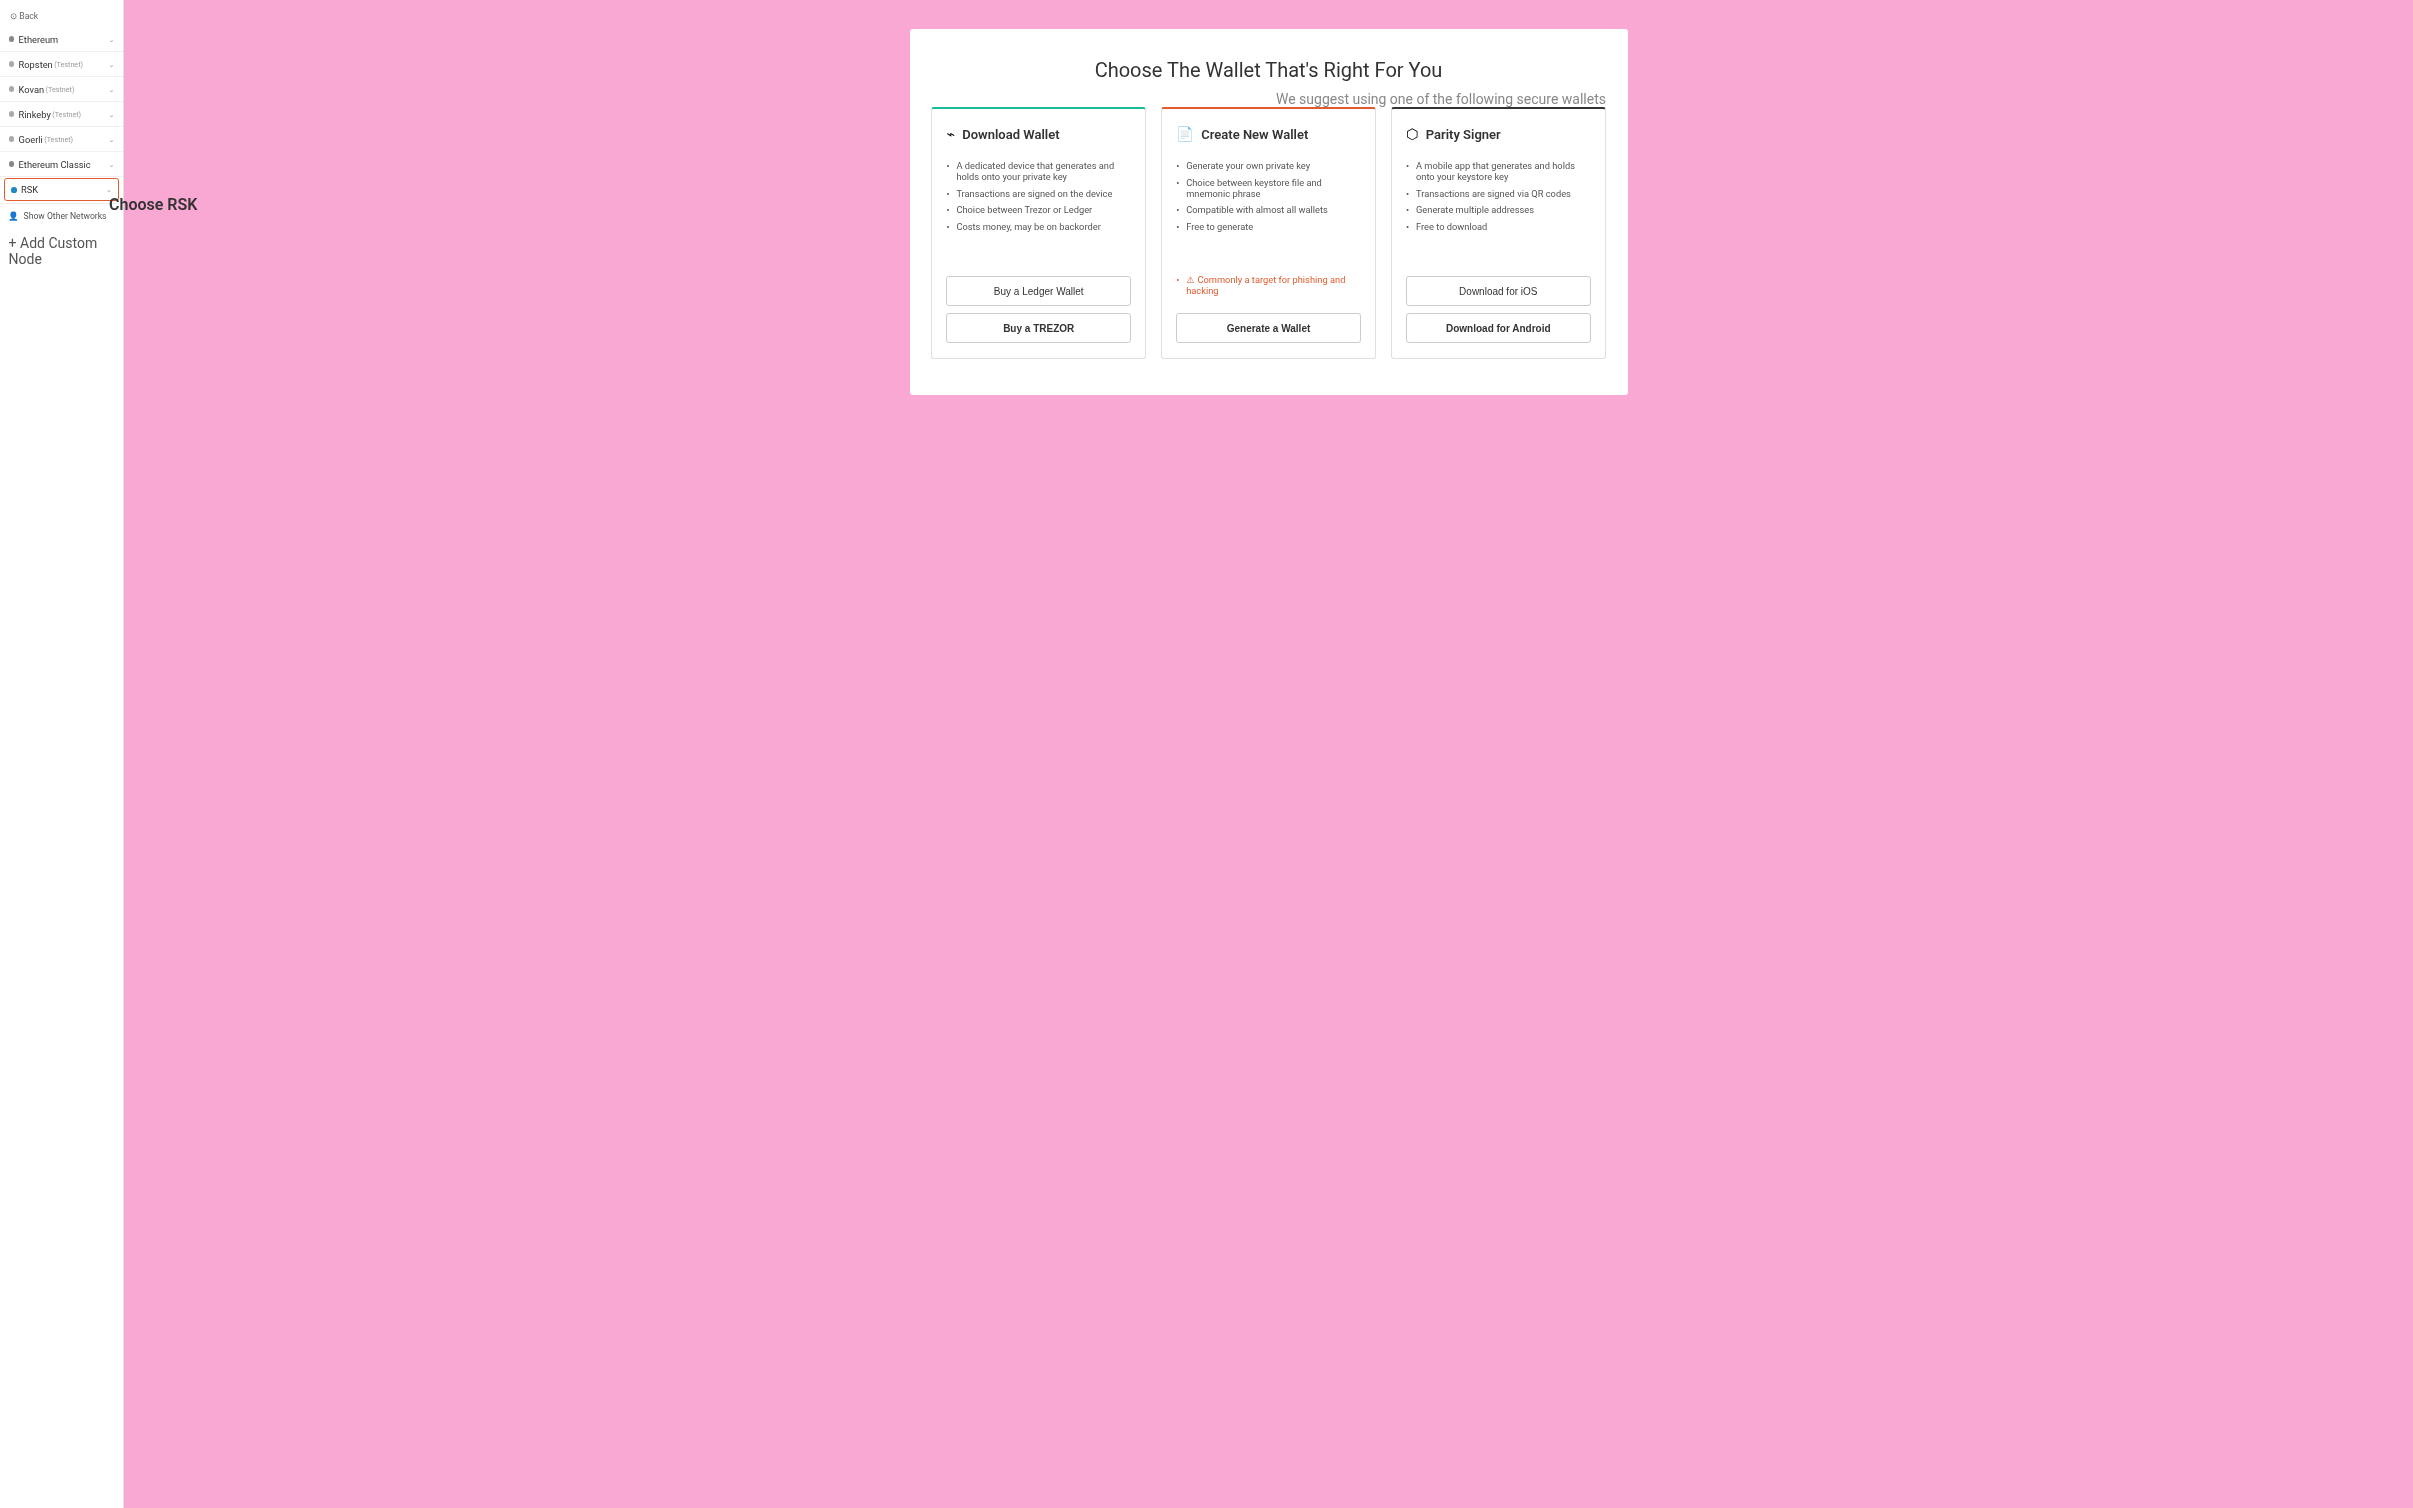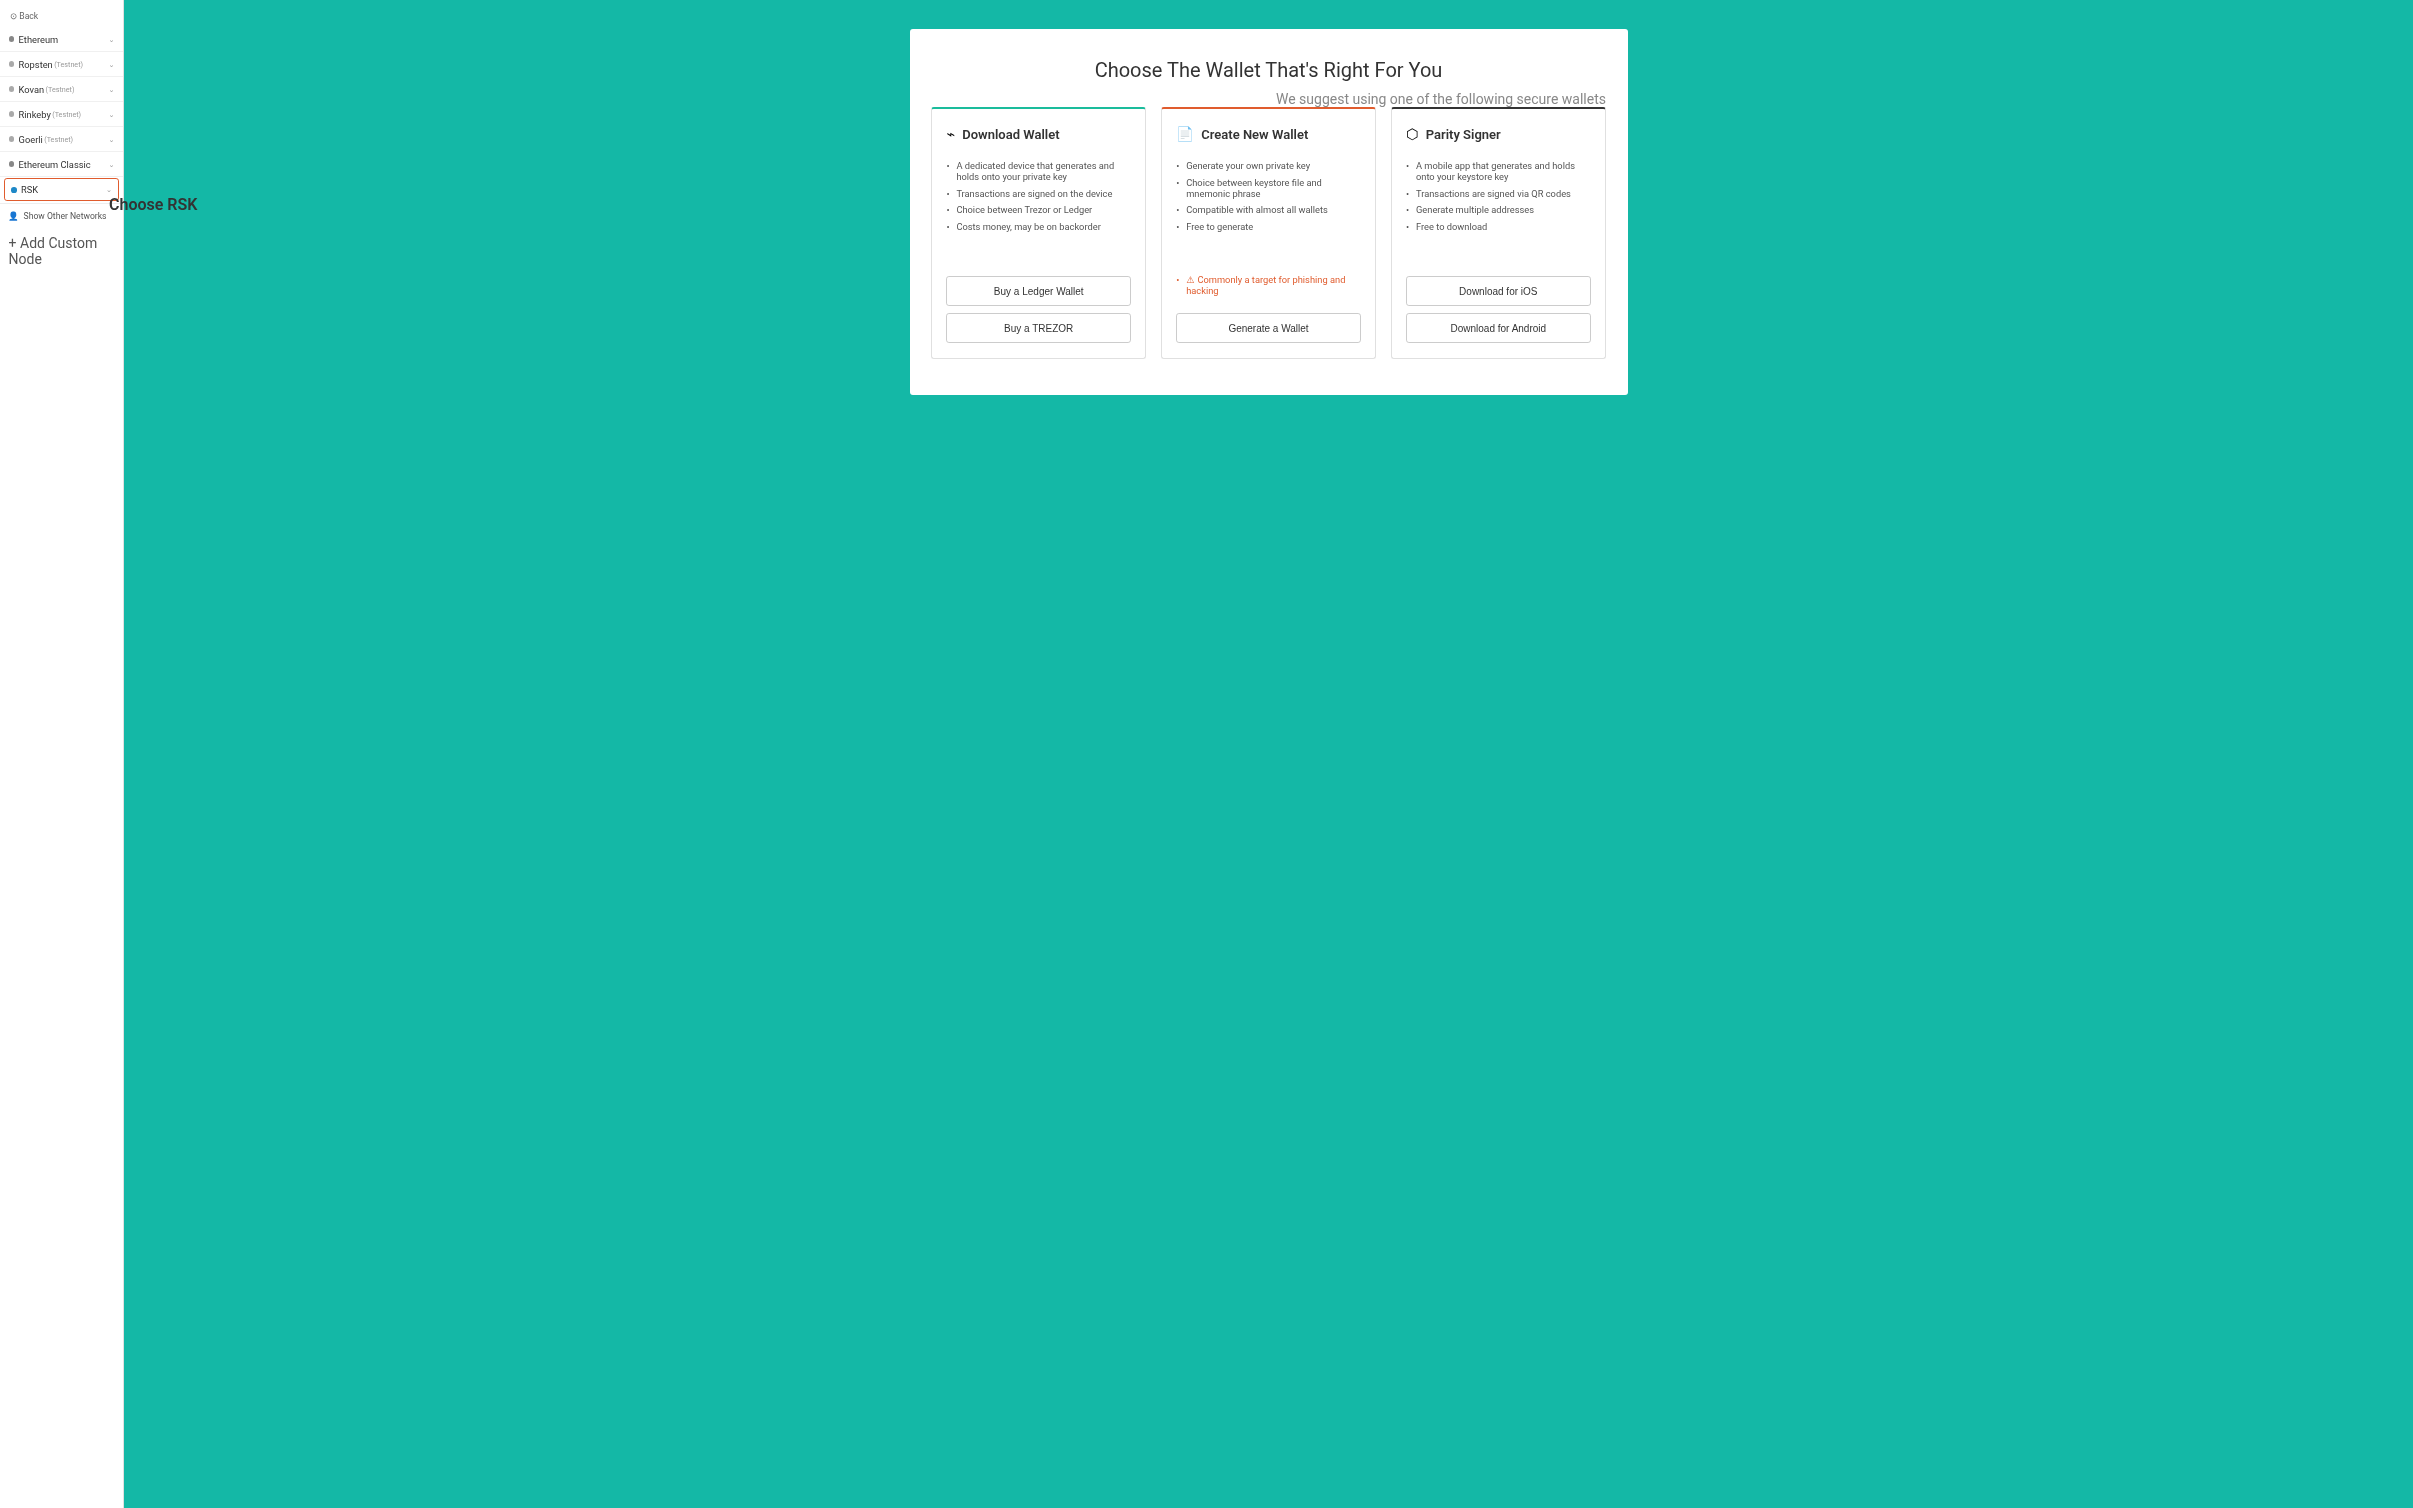--- a/index.html
+++ b/index.html
@@ -119,7 +119,7 @@
     .main {
       flex: 1;
       overflow-y: auto;
-      background: #14b8a6;
+      background: #f9a8d4;
       padding: 29px 21.5px;
     }
 

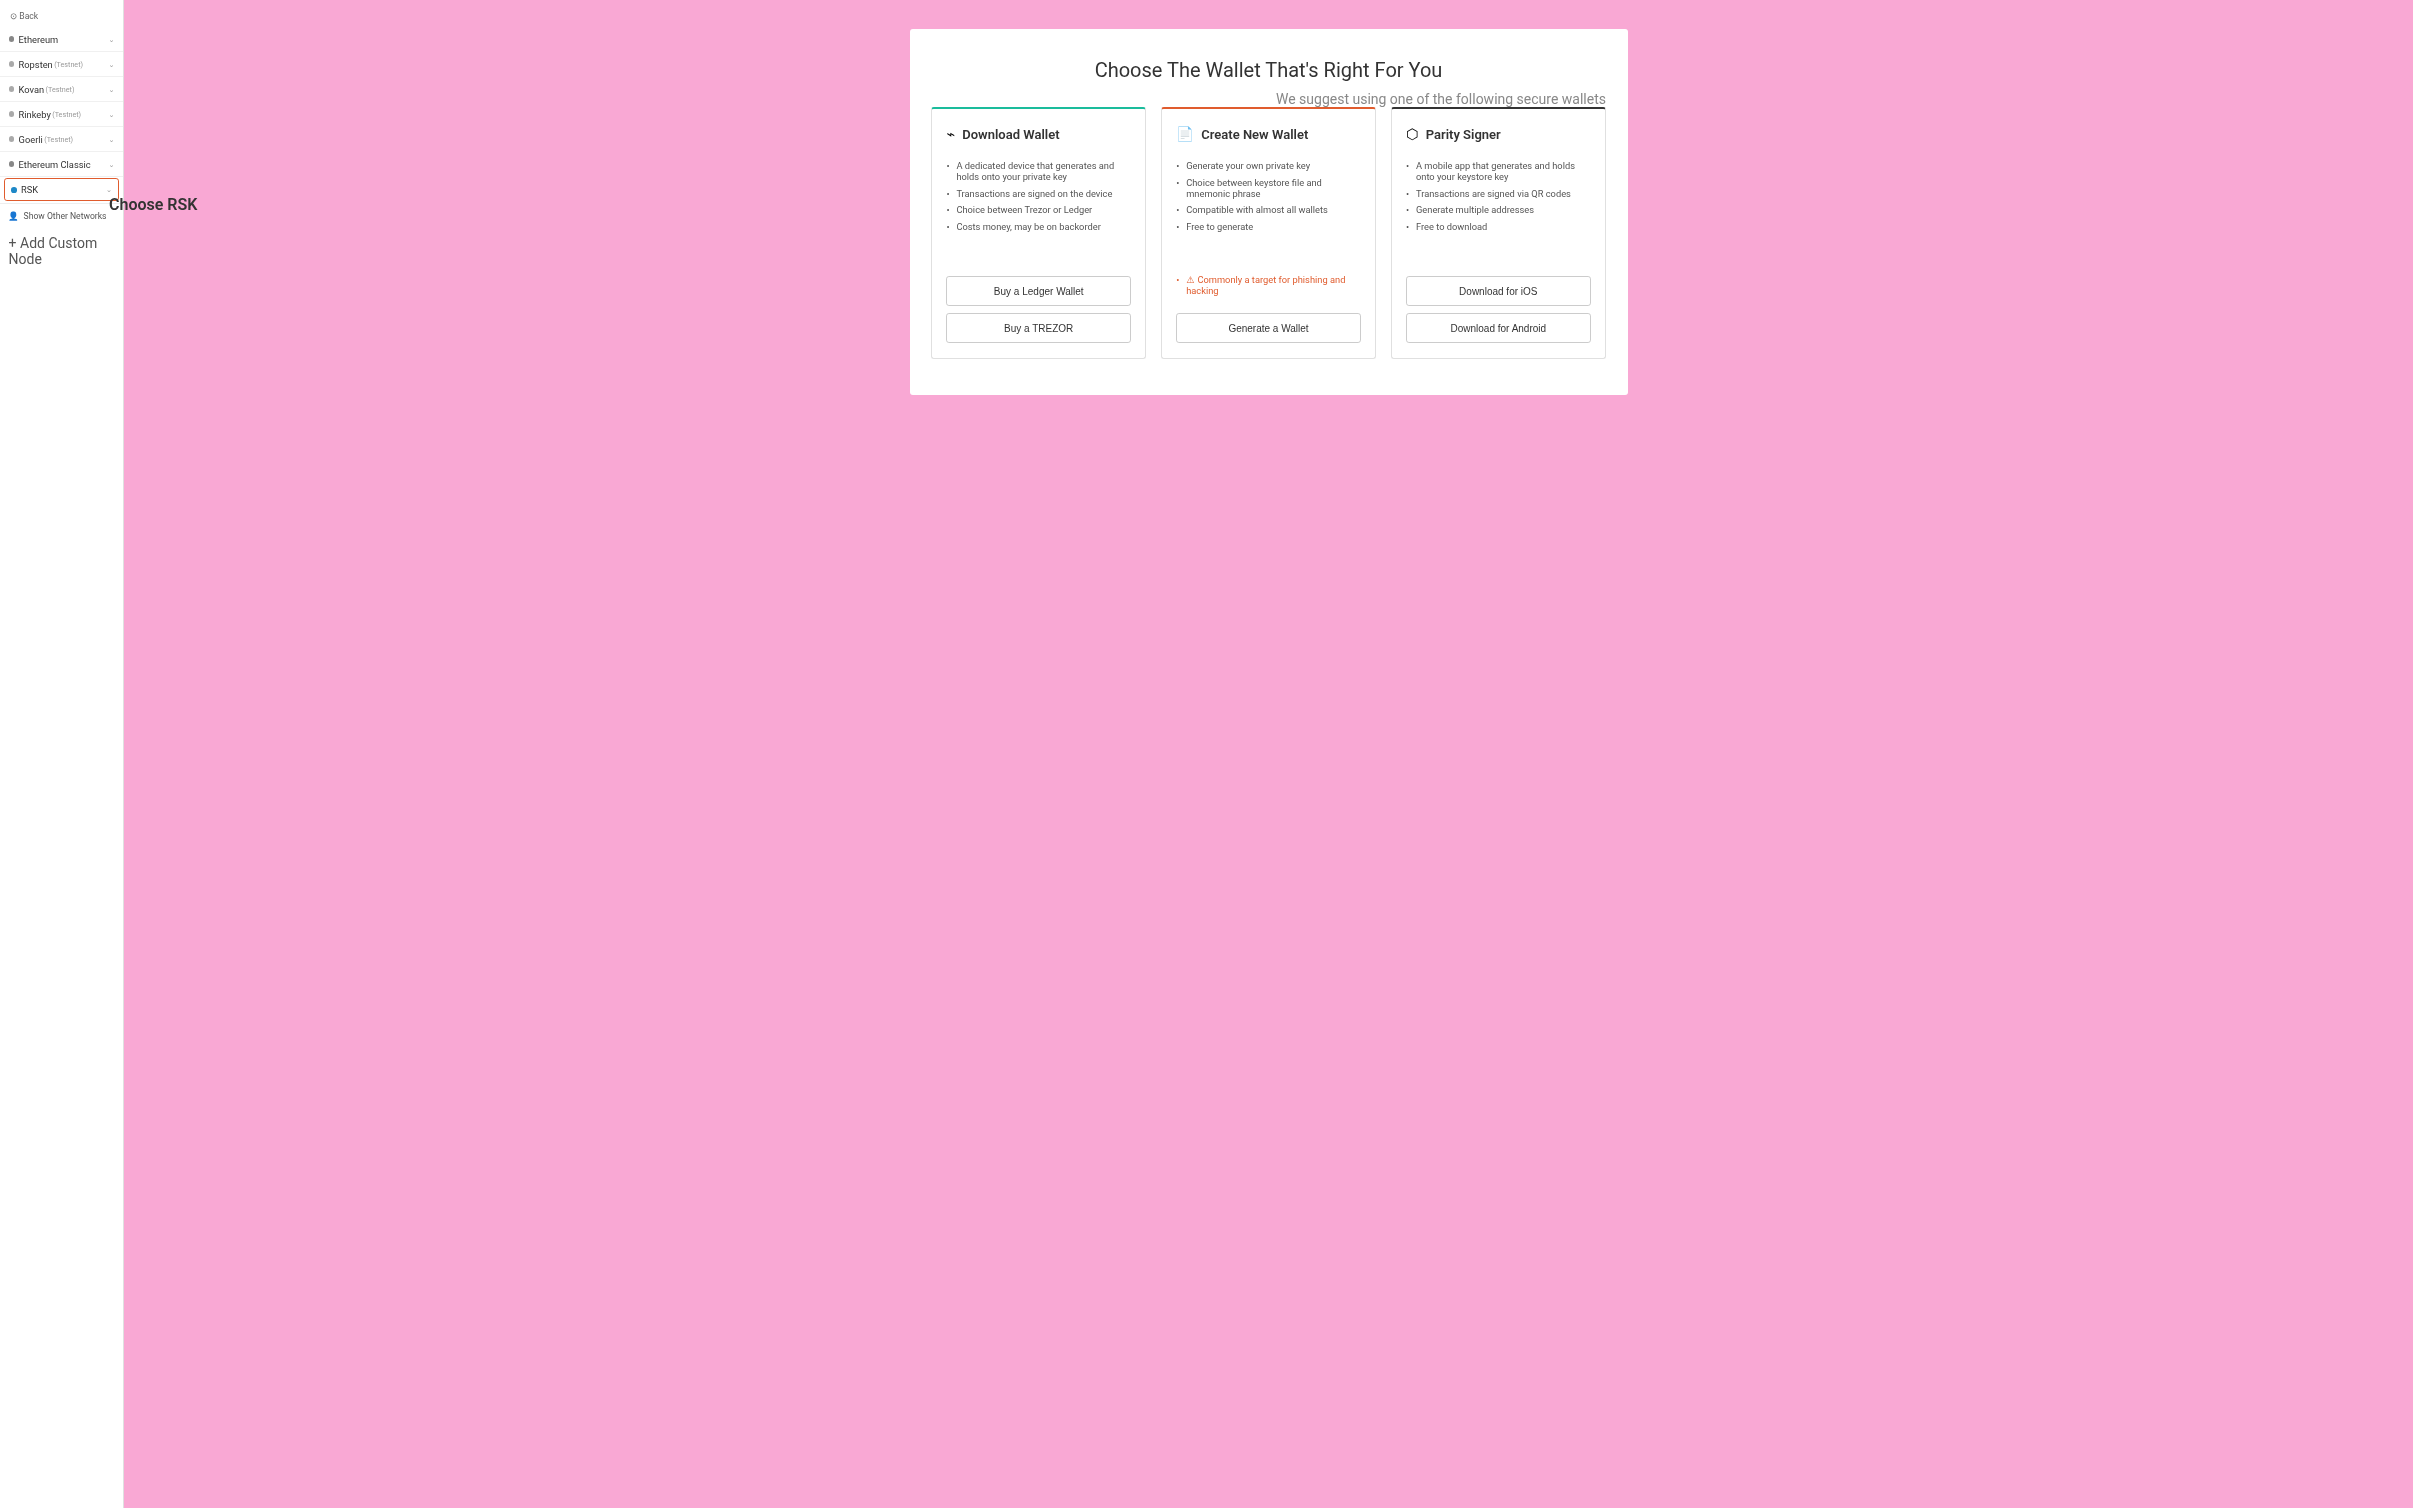--- a/index.html
+++ b/index.html
@@ -240,6 +240,7 @@
 
     .card-btn:last-child {
       margin-bottom: 0;
+      font-weight: bold;
     }
   </style>
 </head>

